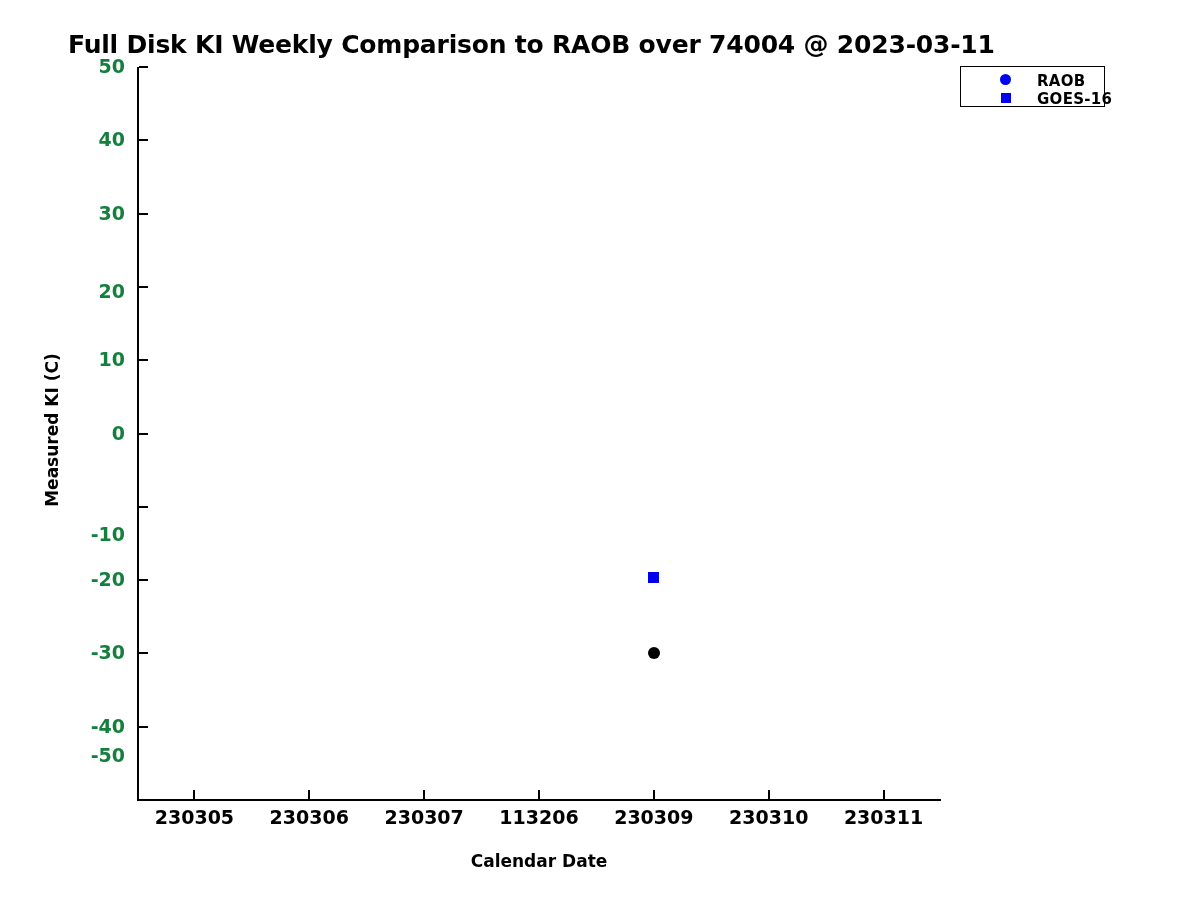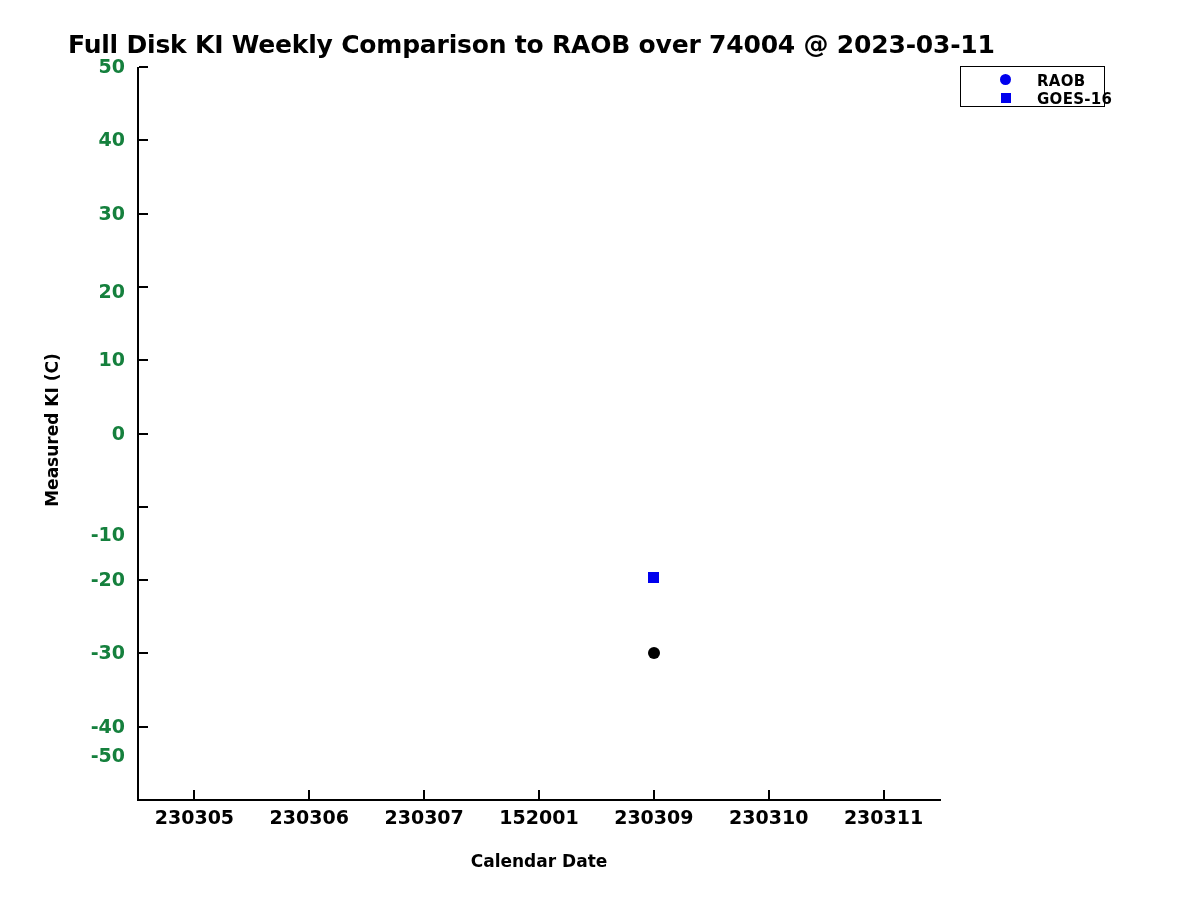--- a/index.html
+++ b/index.html
@@ -228,7 +228,7 @@
       <div class="xtick-mark" style="left: 423.143px;"></div>
       <div class="xtick-label" style="left: 344.143px;">230307</div>
       <div class="xtick-mark" style="left: 538px;"></div>
-      <div class="xtick-label" style="left: 459px;">152001</div>
+      <div class="xtick-label" style="left: 459px;">113206</div>
       <div class="xtick-mark" style="left: 652.857px;"></div>
       <div class="xtick-label" style="left: 573.857px;">230309</div>
       <div class="xtick-mark" style="left: 767.714px;"></div>

